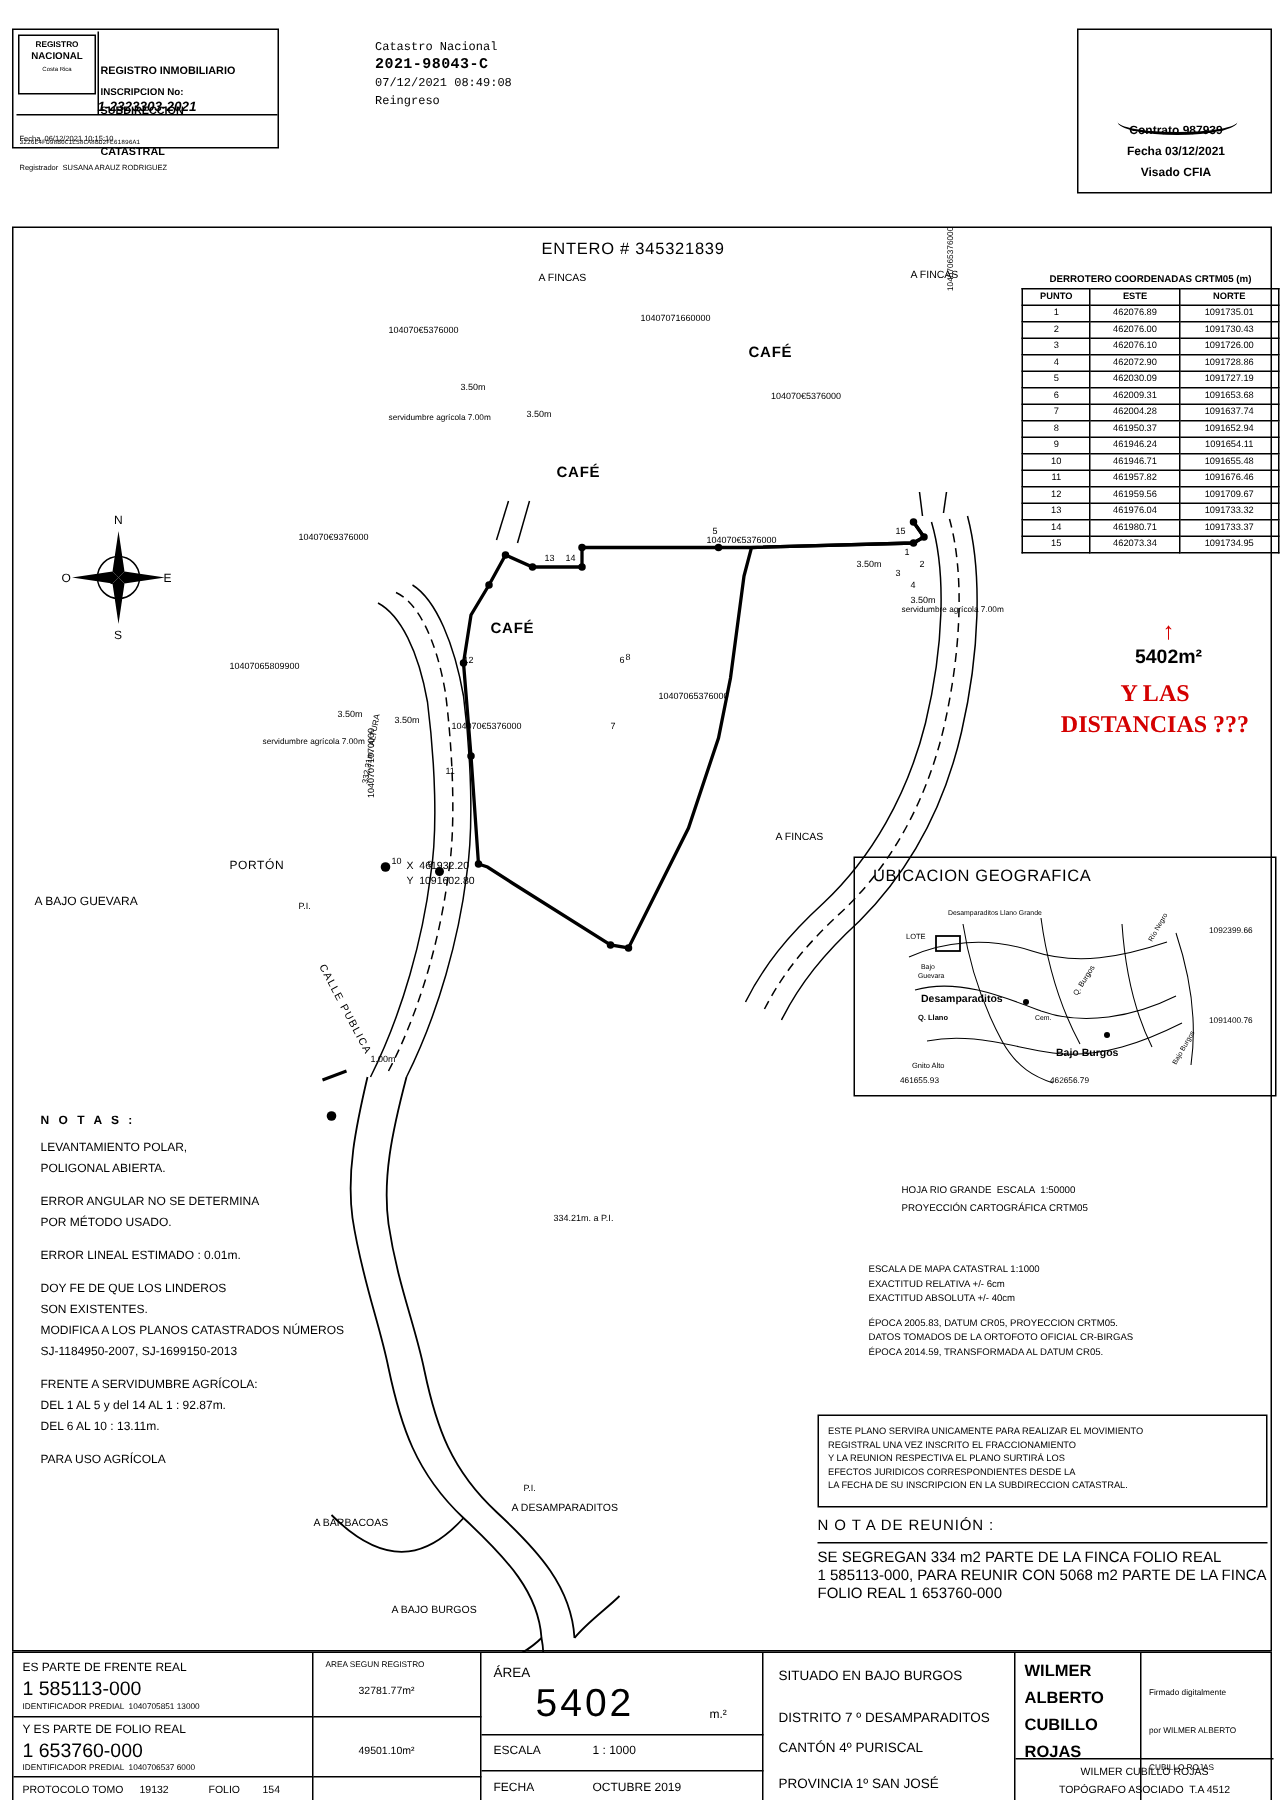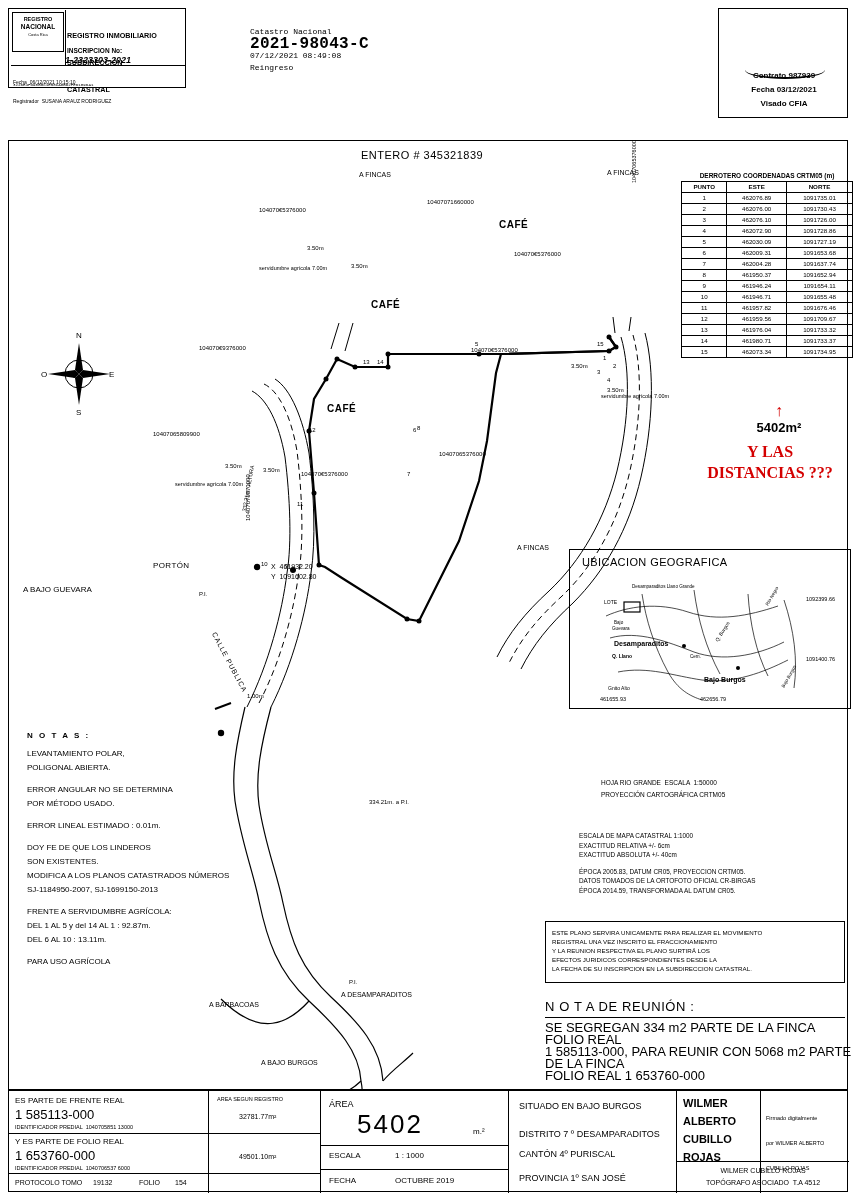--- a/index.html
+++ b/index.html
@@ -15,7 +15,7 @@
     position:absolute; inset:0;
     width:856px; height:1200px;
   }
-  .bx { position:absolute; border:1px solid #000; }
+  .bx { position:absolute; border:1px solid #000;margin-top:11px; }
   .nb { position:absolute; }
   .t { position:absolute; white-space:pre; }
   .mono { font-family:"Liberation Mono", monospace; }

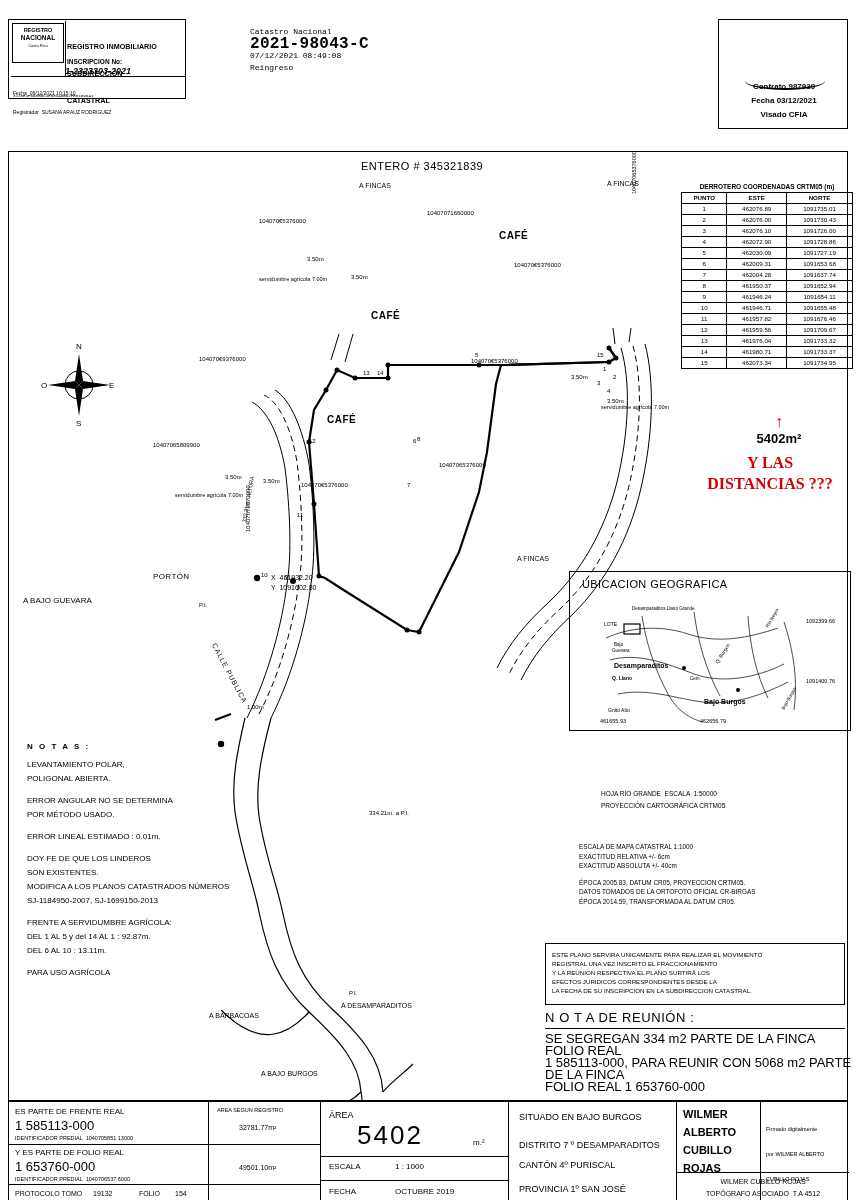--- a/index.html
+++ b/index.html
@@ -39,7 +39,7 @@
 
   
   #catastro { left:250px; top:26px; font-size:8px; line-height:12px; }
-  #catastro .big { font-size:16px; font-weight:bold; letter-spacing:.3px; }
+  #catastro .big { font-size:10px; font-weight:bold; letter-spacing:.3px; }
 
   
   #cfia-box { left:718px; top:8px; width:130px; height:110px; }

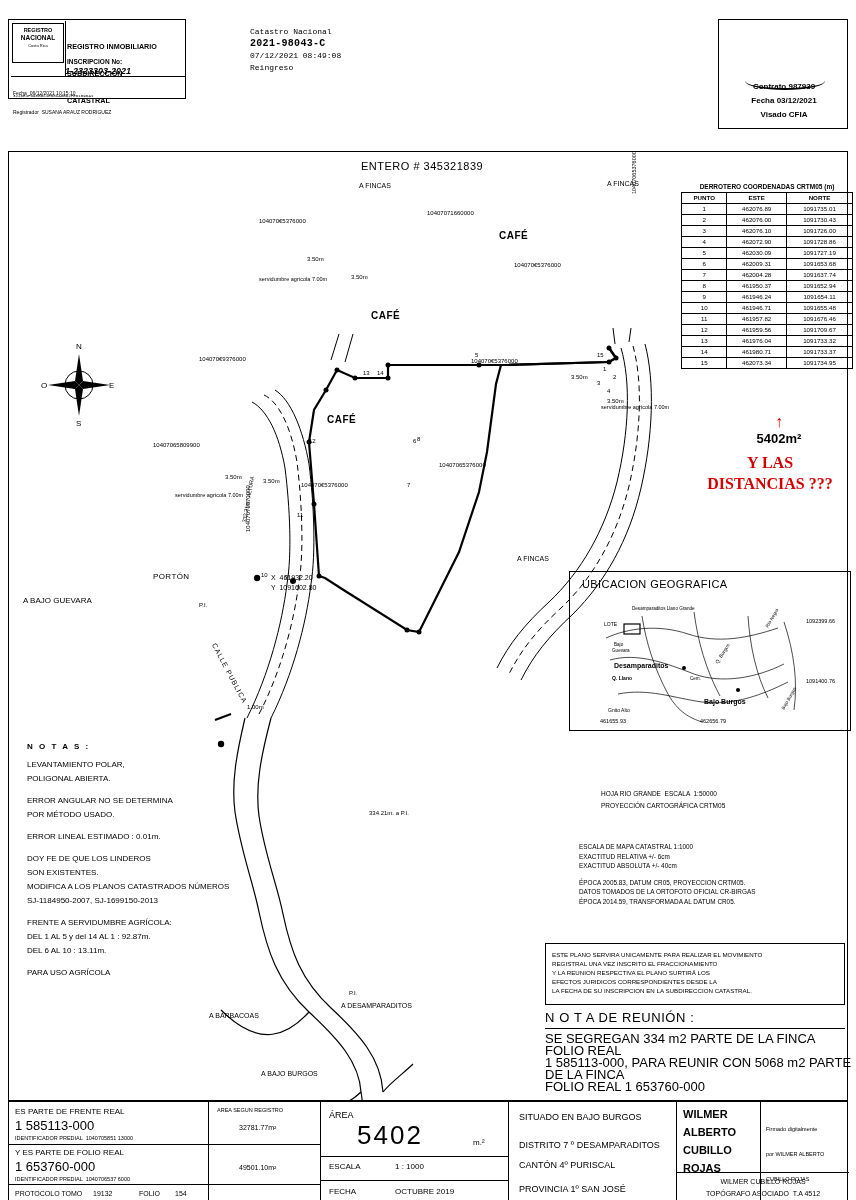--- a/index.html
+++ b/index.html
@@ -79,7 +79,7 @@
   #plano-note { left:536px; top:780px; width:300px; height:62px; }
   #plano-note .inner { position:absolute; left:6px; top:6px; font-size:6.2px; line-height:9px; }
 
-  #reunion-note { position:absolute; left:536px; top:860px; width:310px; font-size:13px; line-height:12px; }
+  #reunion-note { position:absolute; left:536px; top:860px; width:310px; font-size:10px; line-height:12px; }
   #reunion-note .t1 { letter-spacing:.6px; }
 
   

